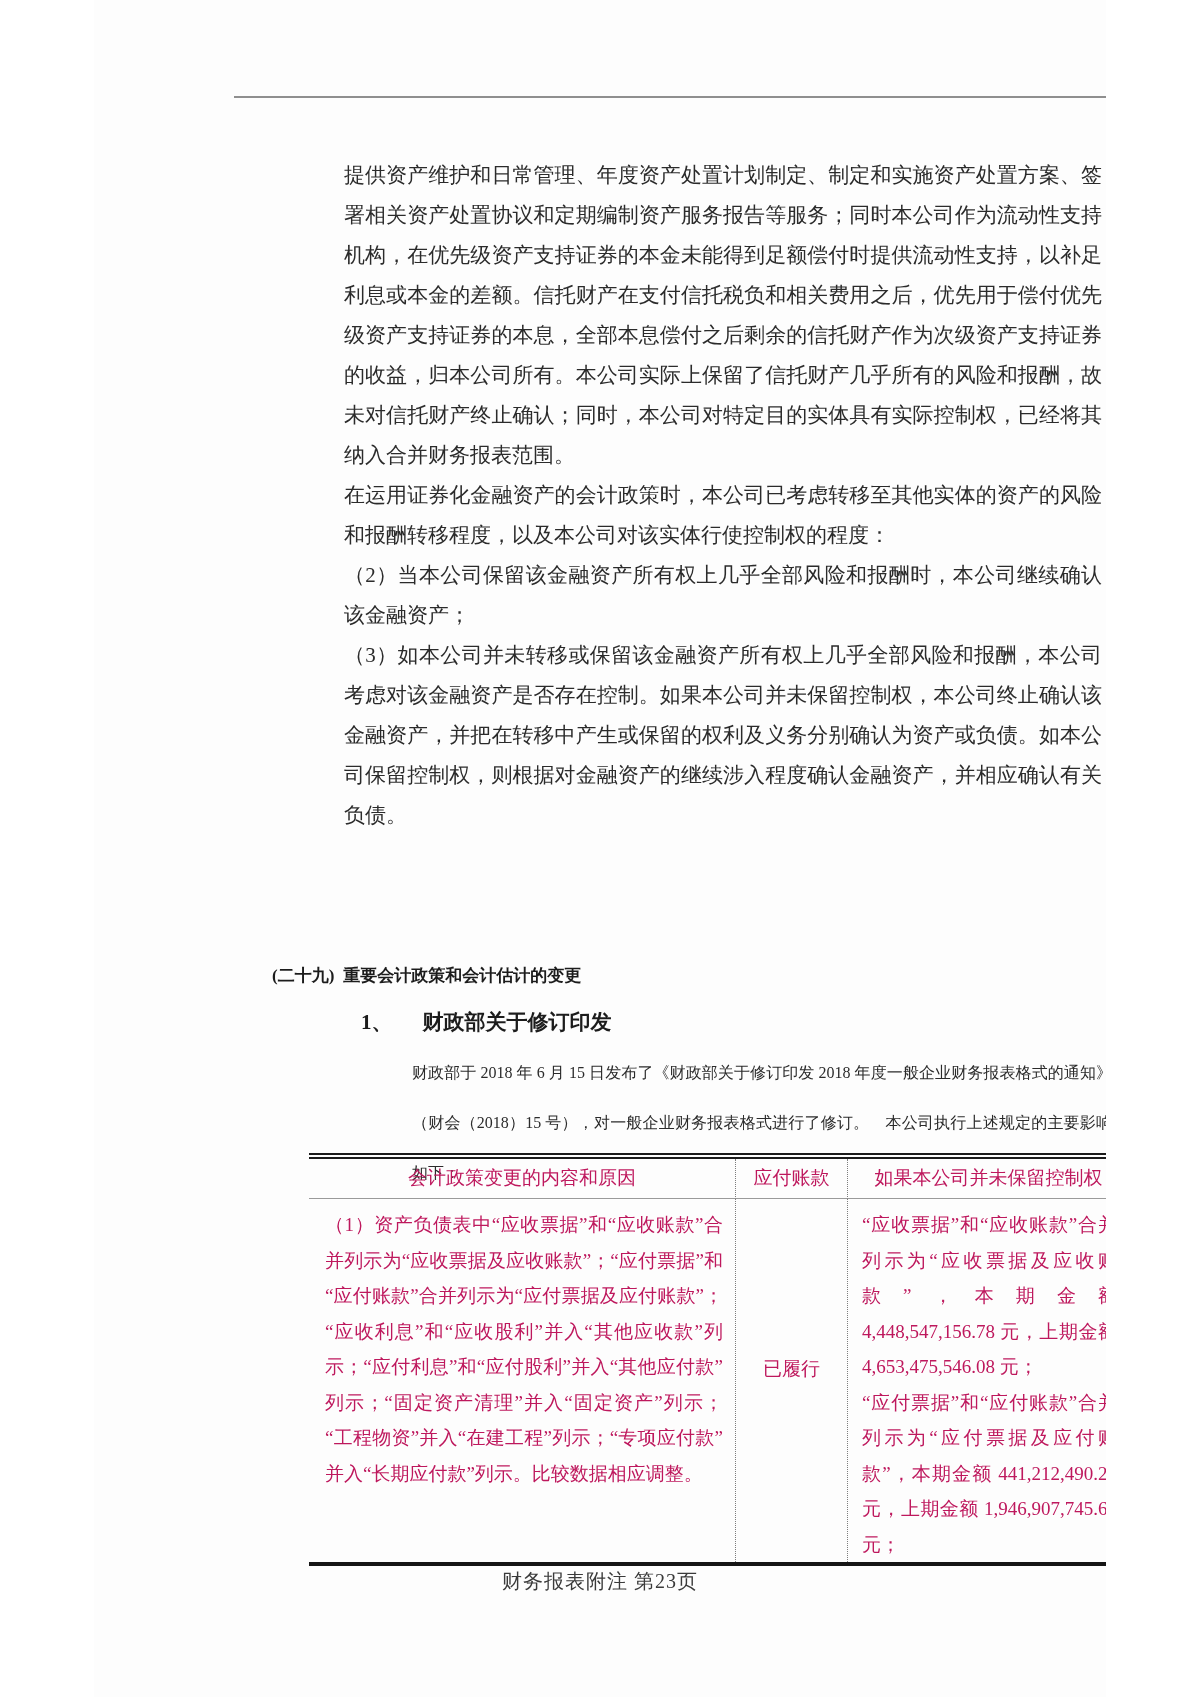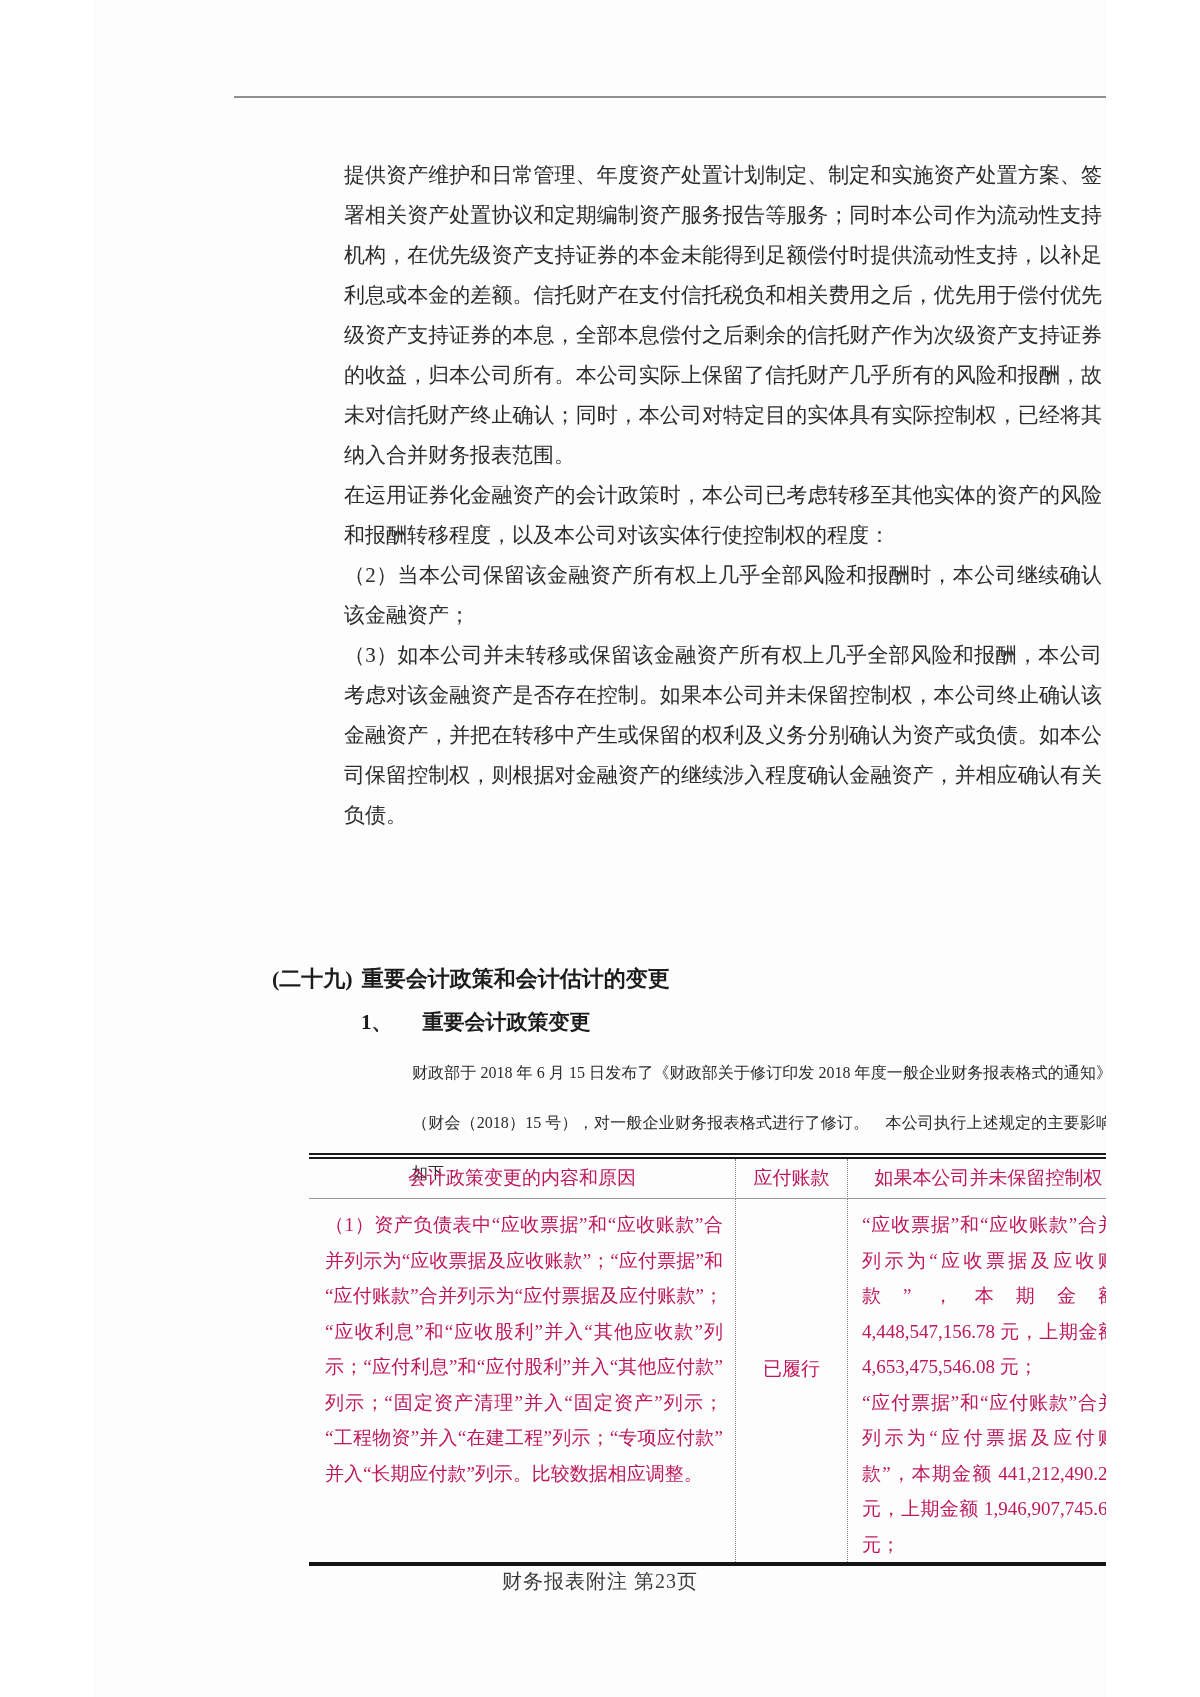--- a/index.html
+++ b/index.html
@@ -41,7 +41,7 @@
     position: absolute;
     left: 178px;
     top: 964px;
-    font-size: 22px;
+    font-size: 17px;
     font-weight: bold;
     color: #1c1c1c;
     white-space: nowrap;

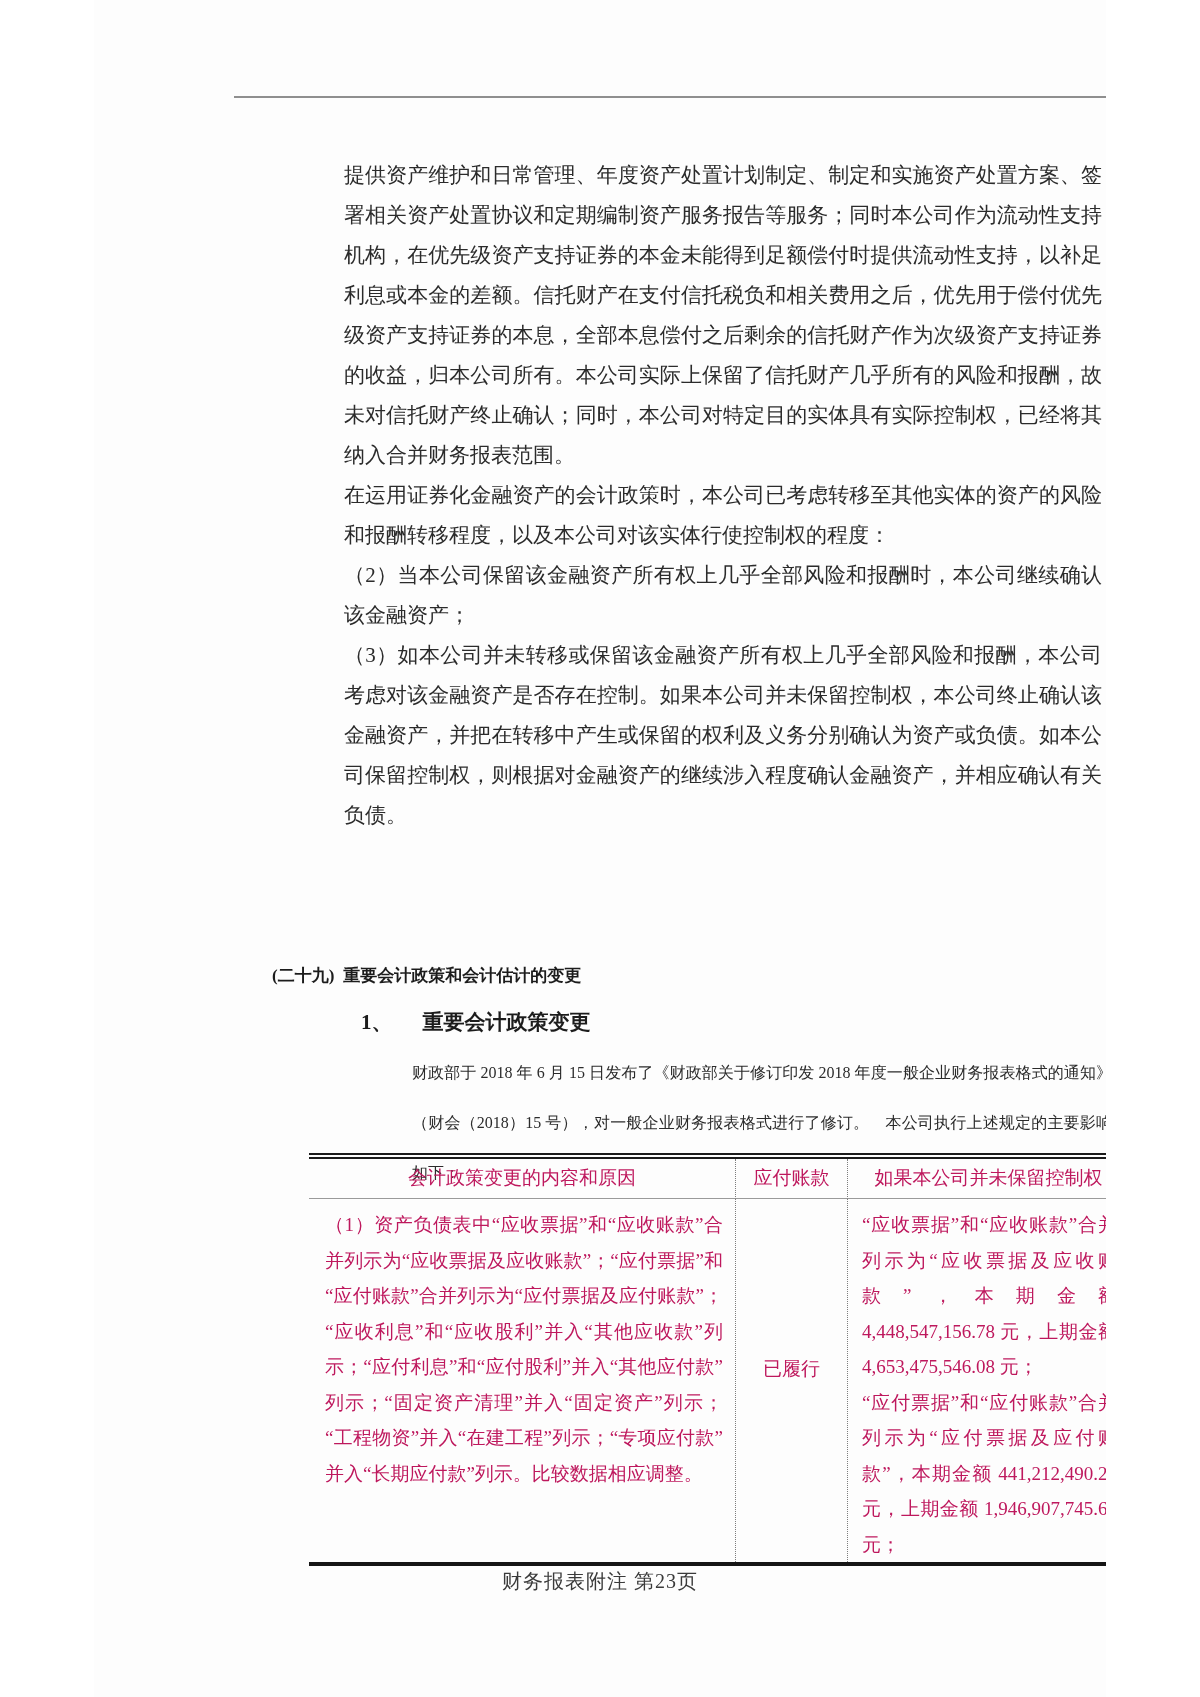--- a/index.html
+++ b/index.html
@@ -141,7 +141,7 @@
   </div>
 
   <div class="subsection-heading">
-    <span class="sub-num">1、</span><span>重要会计政策变更</span>
+    <span class="sub-num">1、</span><span>财政部关于修订印发</span>
   </div>
 
   <p class="mof-paragraph">财政部于 2018 年 6 月 15 日发布了《财政部关于修订印发 2018 年度一般企业财务报表格式的通知》（财会（2018）15 号），对一般企业财务报表格式进行了修订。　本公司执行上述规定的主要影响如下：</p>

